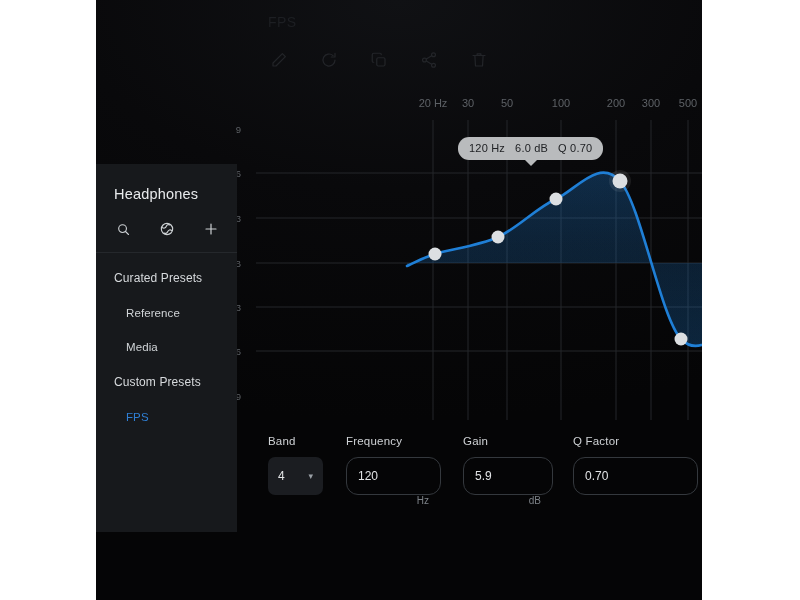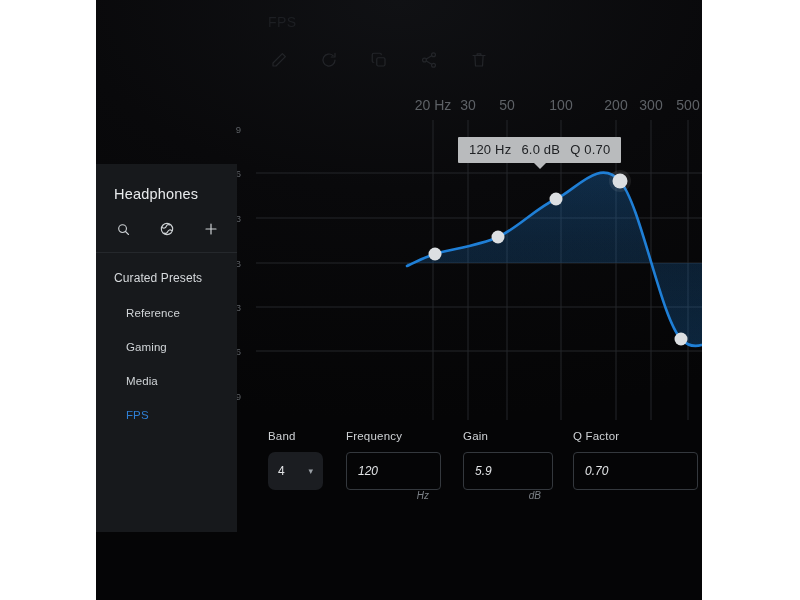--- a/index.html
+++ b/index.html
@@ -40,7 +40,7 @@
   .chart-svg{position:absolute;left:0;top:0;}
 
   .x-label{
-    position:absolute;font-size:14px;color:#5d6166;white-space:nowrap;
+    position:absolute;font-size:11px;color:#5d6166;white-space:nowrap;
     transform:translateX(-50%);
   }
   .y-label{

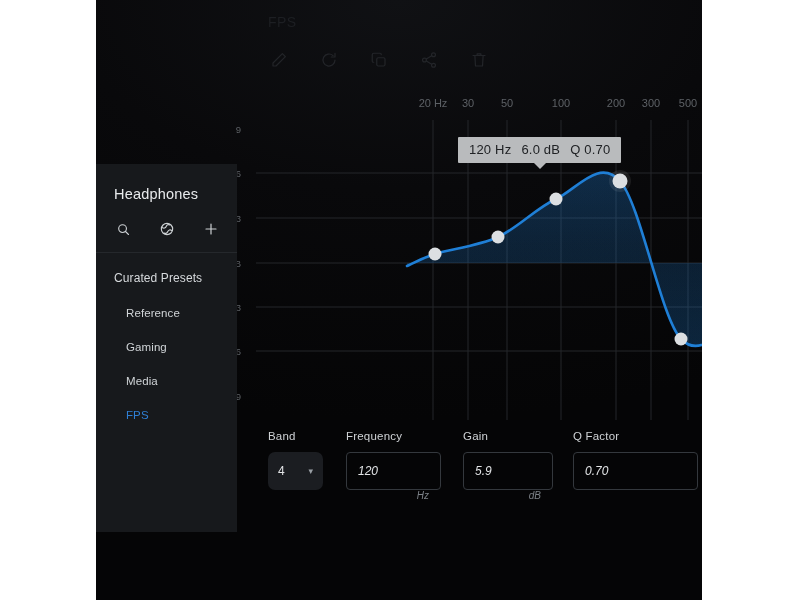--- a/index.html
+++ b/index.html
@@ -52,8 +52,8 @@
   
   .tooltip{
     position:absolute;left:362px;top:137px;
-    background:#b9bbbd;color:#202225;border-radius:1px;
-    padding:5px 11px 6px 11px;font-size:13px;white-space:nowrap;
+    background:#b9bbbd;color:#202225;border-radius:11px;
+    padding:5px 11px 6px 11px;font-size:11px;white-space:nowrap;
     letter-spacing:.2px;
   }
   .tooltip .tip-arrow{

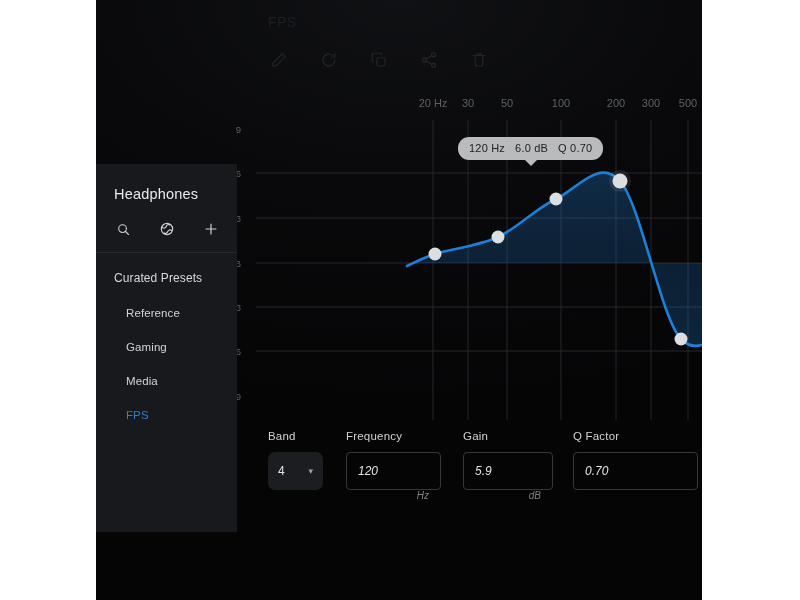--- a/index.html
+++ b/index.html
@@ -310,7 +310,6 @@
     <div class="sb-list" id="sb-list">
         <div class="sb-group">Curated Presets</div>
         <div class="sb-item">Reference</div>
-        <div class="sb-item">Gaming</div>
         <div class="sb-item">Media</div>
         <div class="sb-item active">FPS</div>
       </div>

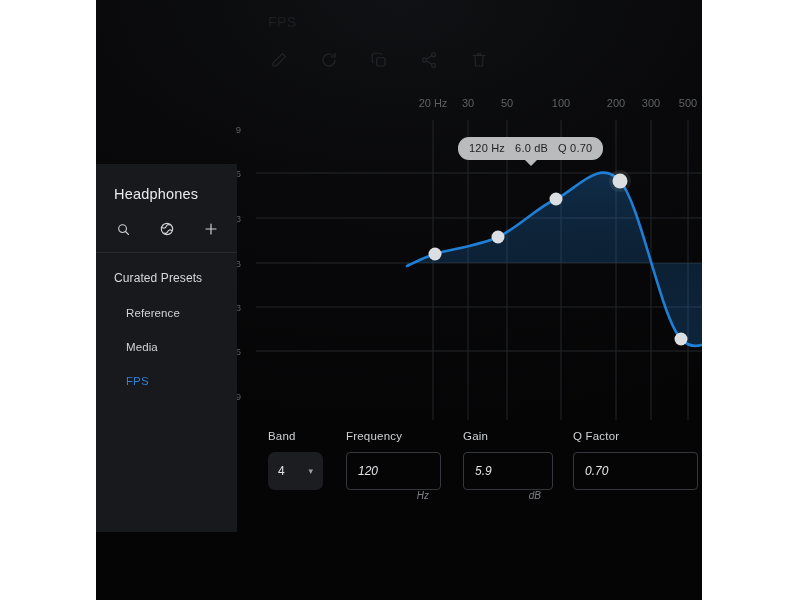--- a/index.html
+++ b/index.html
@@ -311,6 +311,7 @@
         <div class="sb-group">Curated Presets</div>
         <div class="sb-item">Reference</div>
         <div class="sb-item">Media</div>
+        <div class="sb-group">Custom Presets</div>
         <div class="sb-item active">FPS</div>
       </div>
   </div>

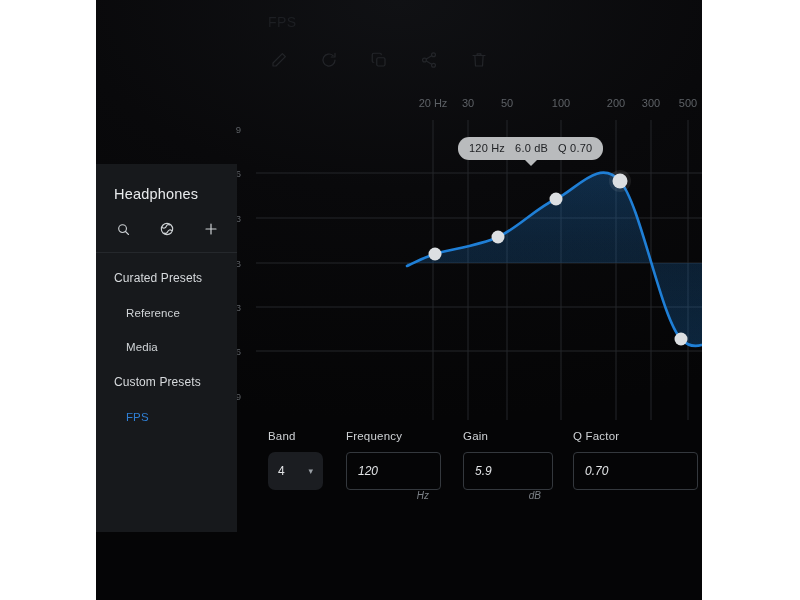--- a/index.html
+++ b/index.html
@@ -66,7 +66,7 @@
   
   .param-strip{
     position:absolute;left:172px;top:425px;width:420px;height:70px;
-    display:flex;align-items:center;
+    display:flex;align-items:flex-end;
   }
   .param{display:flex;flex-direction:column;}
   .param-label{

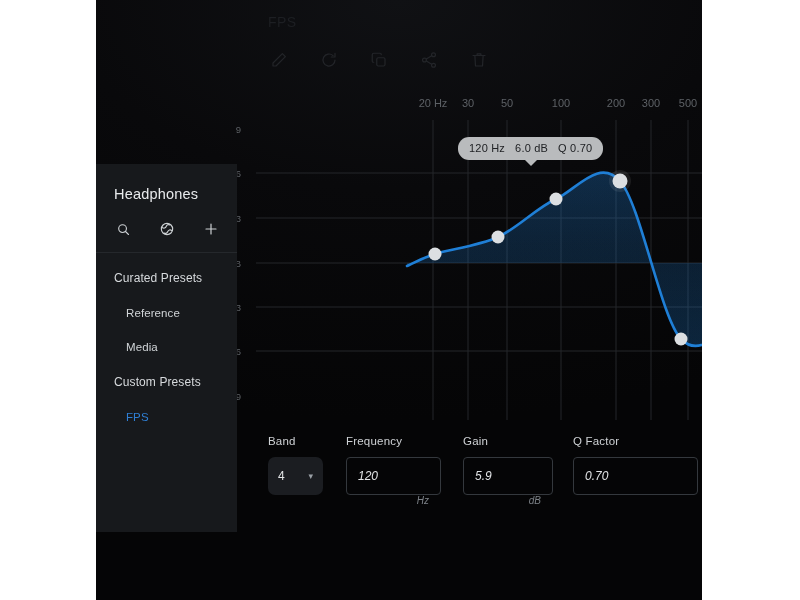--- a/index.html
+++ b/index.html
@@ -80,9 +80,9 @@
   .band-value{font-size:12px;color:#e2e4e6;}
   .chev{color:#9aa0a6;font-size:9px;line-height:1;}
   .field{
-    height:38px;background:transparent;border:1px solid #34383d;border-radius:4px;
+    height:38px;background:transparent;border:1px solid #34383d;border-radius:12px;
     display:flex;align-items:center;justify-content:space-between;
-    padding:0 11px;box-sizing:border-box;cursor:text;font-style:italic;
+    padding:0 11px;box-sizing:border-box;cursor:text;
   }
   .field-value{font-size:12px;color:#e2e4e6;}
   .field-unit{font-size:10px;color:#7d8288;margin-top:48px;}

